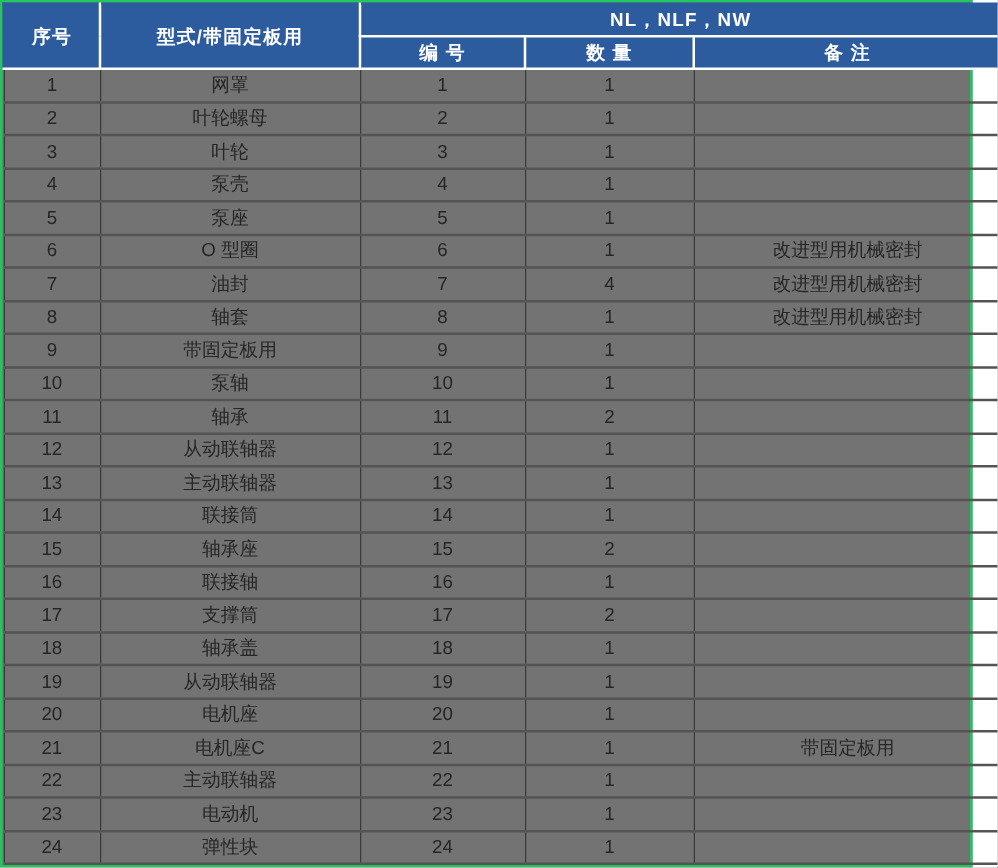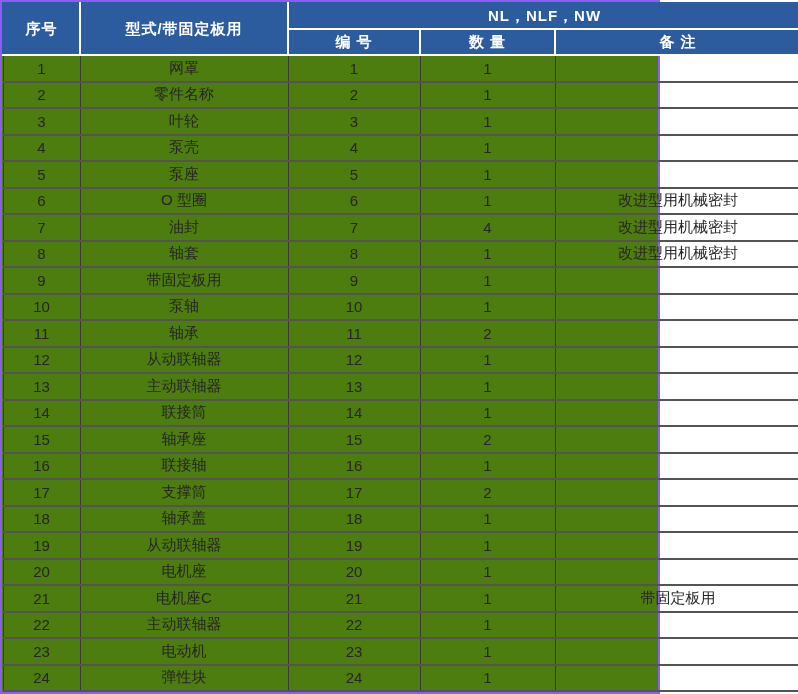--- a/index.html
+++ b/index.html
@@ -9,11 +9,11 @@
     font-family: "Liberation Sans", "DejaVu Sans", sans-serif;
   }
   .table-wrap {
-    width: 660px;
+    width: 778px;
     height: 694px;
     box-sizing: border-box;
-    border: 2px solid #8b5cf6;
-    background: #4d7c0f;
+    border: 2px solid #22c55e;
+    background: #737373;
   }
   table.parts-table {
     width: 100%;

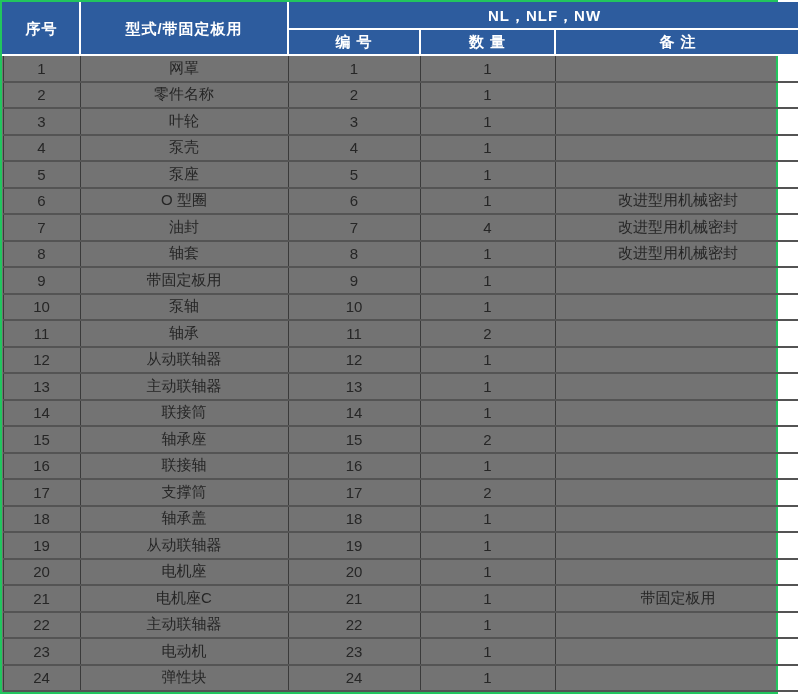--- a/index.html
+++ b/index.html
@@ -88,7 +88,7 @@
         </tr>
         <tr>
           <td>2</td>
-          <td>零件名称</td>
+          <td>叶轮螺母</td>
           <td>2</td>
           <td>1</td>
           <td></td>

